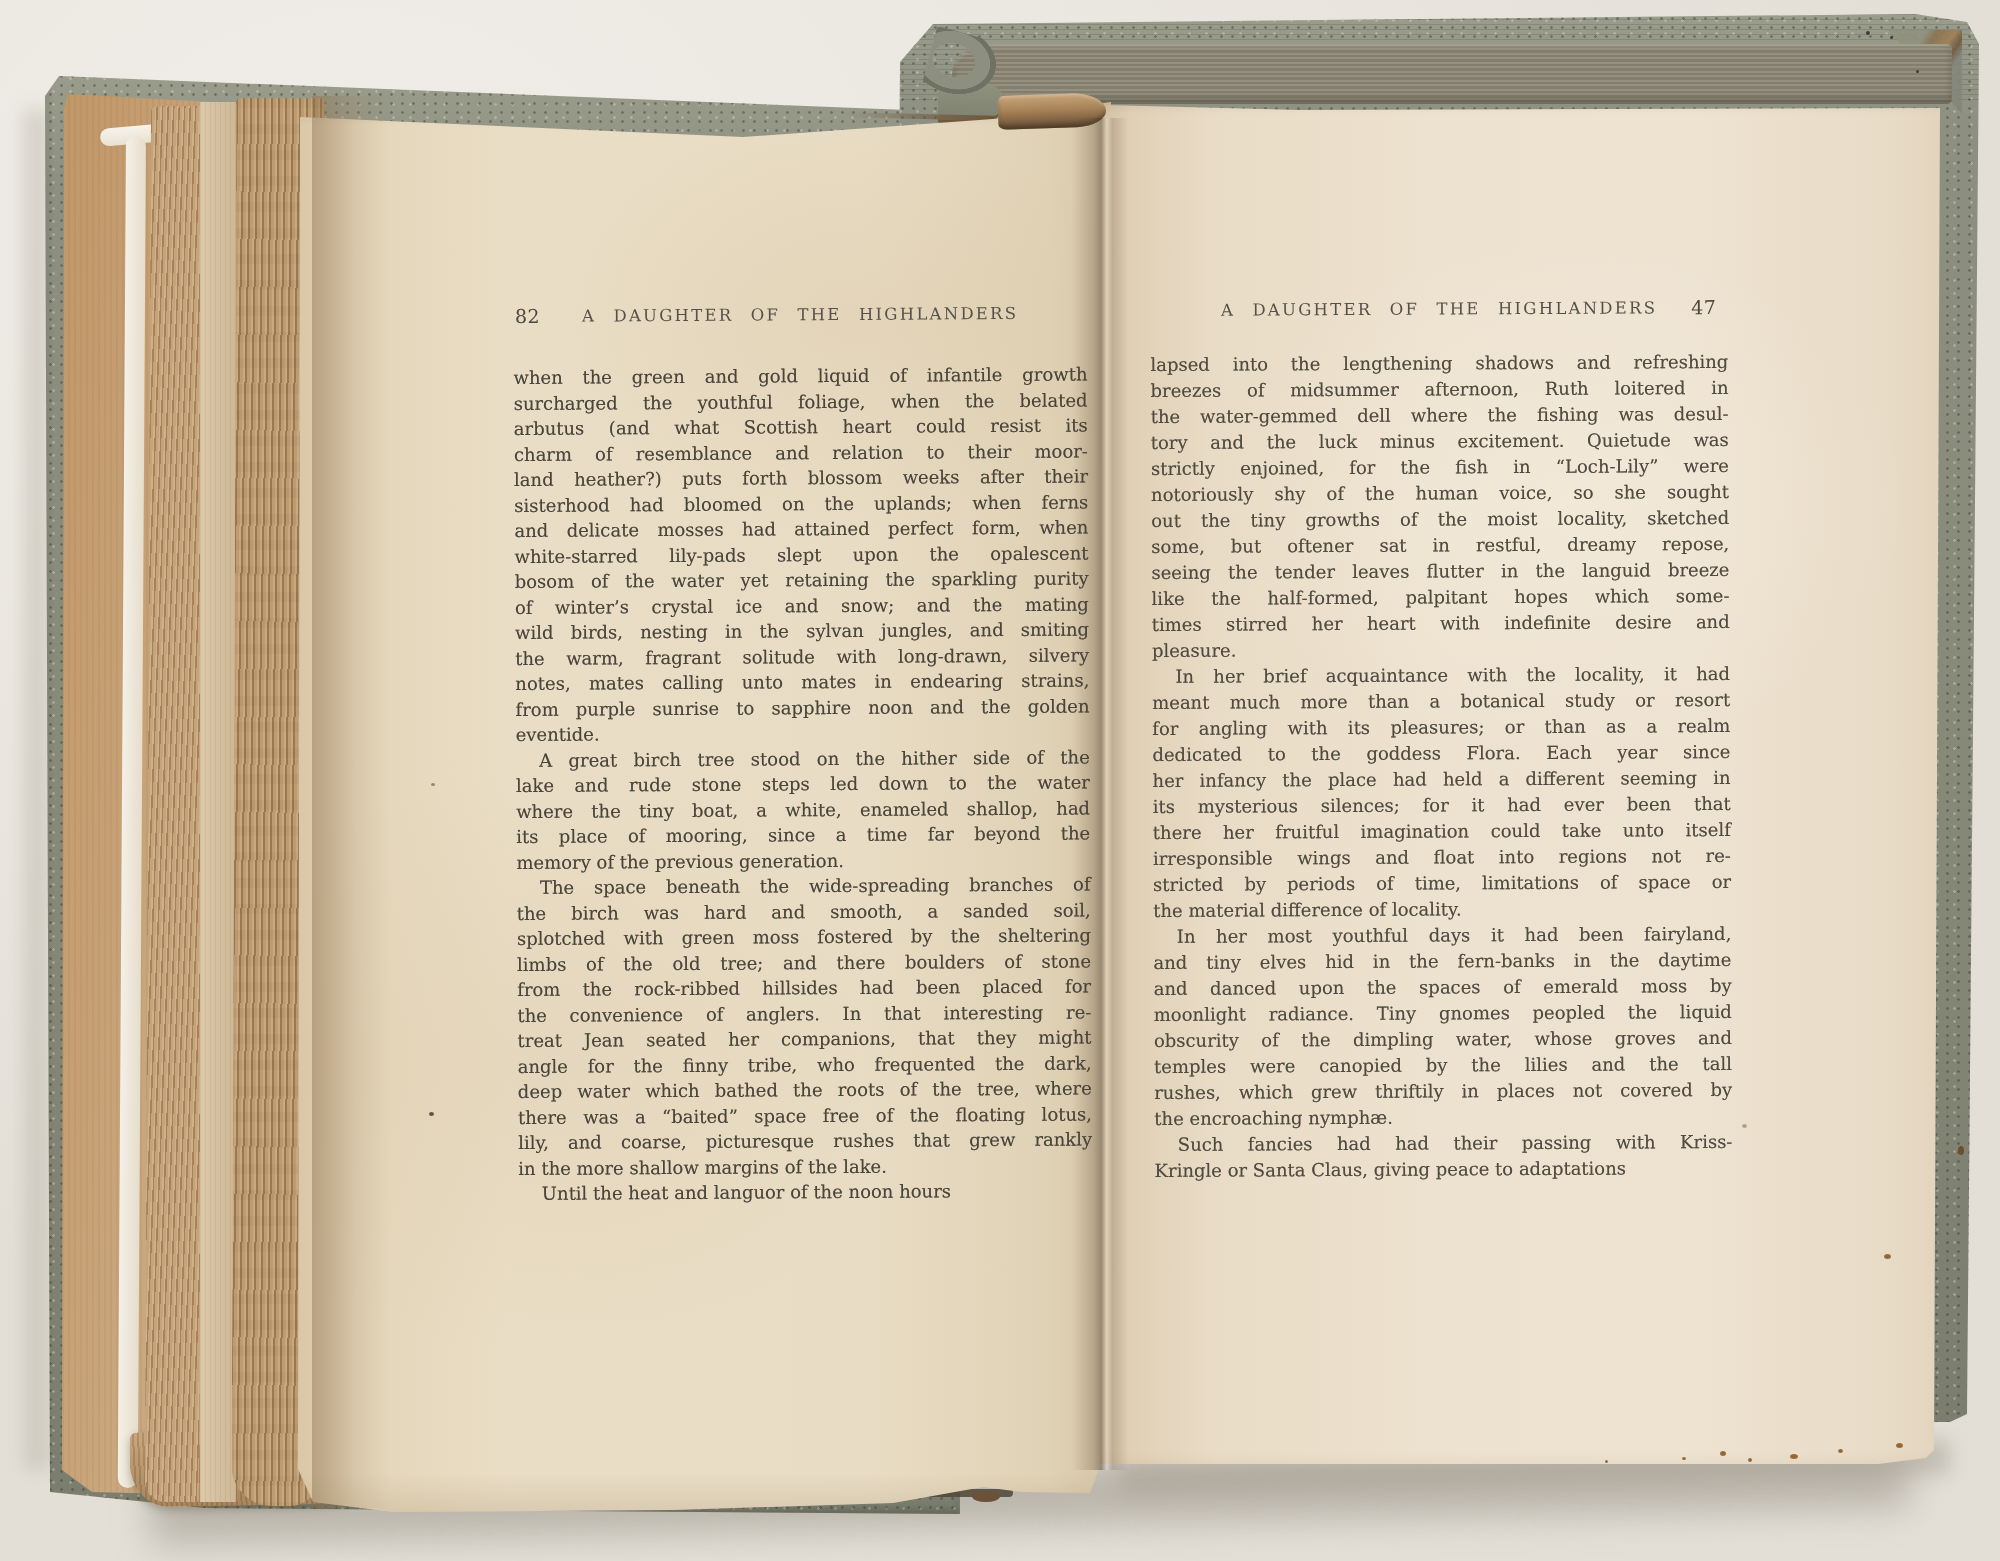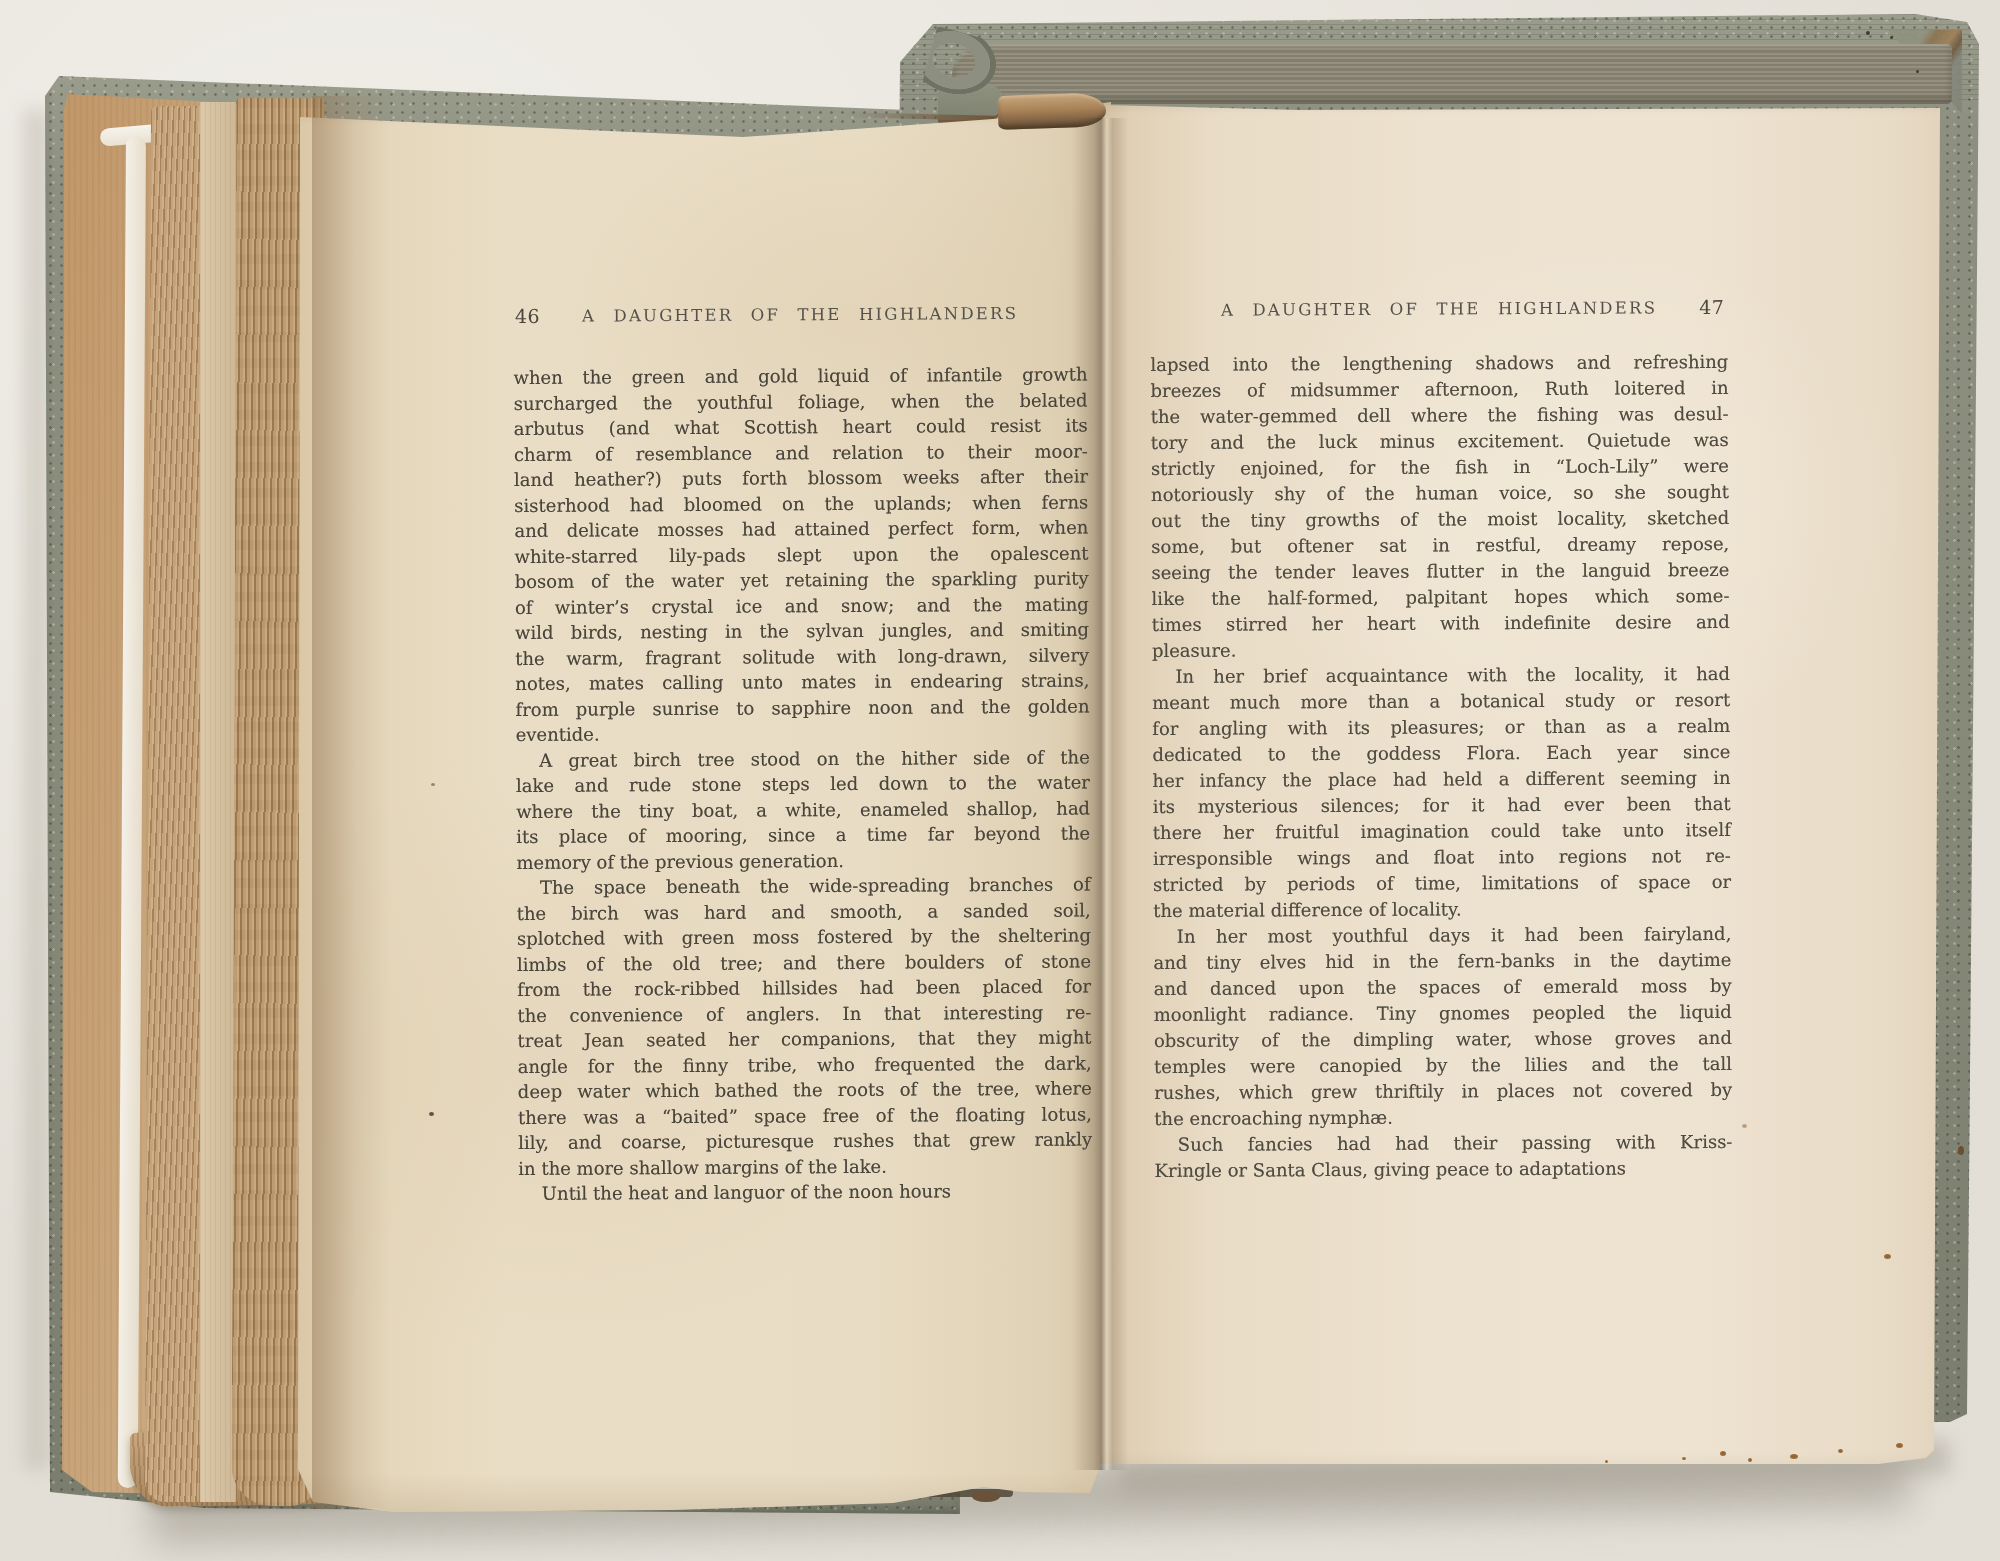--- a/index.html
+++ b/index.html
@@ -160,7 +160,7 @@
 
   <div class="page-text text-left">
     <div class="running-head">
-      <span class="folio">46</span>
+      <span class="folio">82</span>
       <span class="head-title">A DAUGHTER OF THE HIGHLANDERS</span>
     </div>
     <div class="text-body">

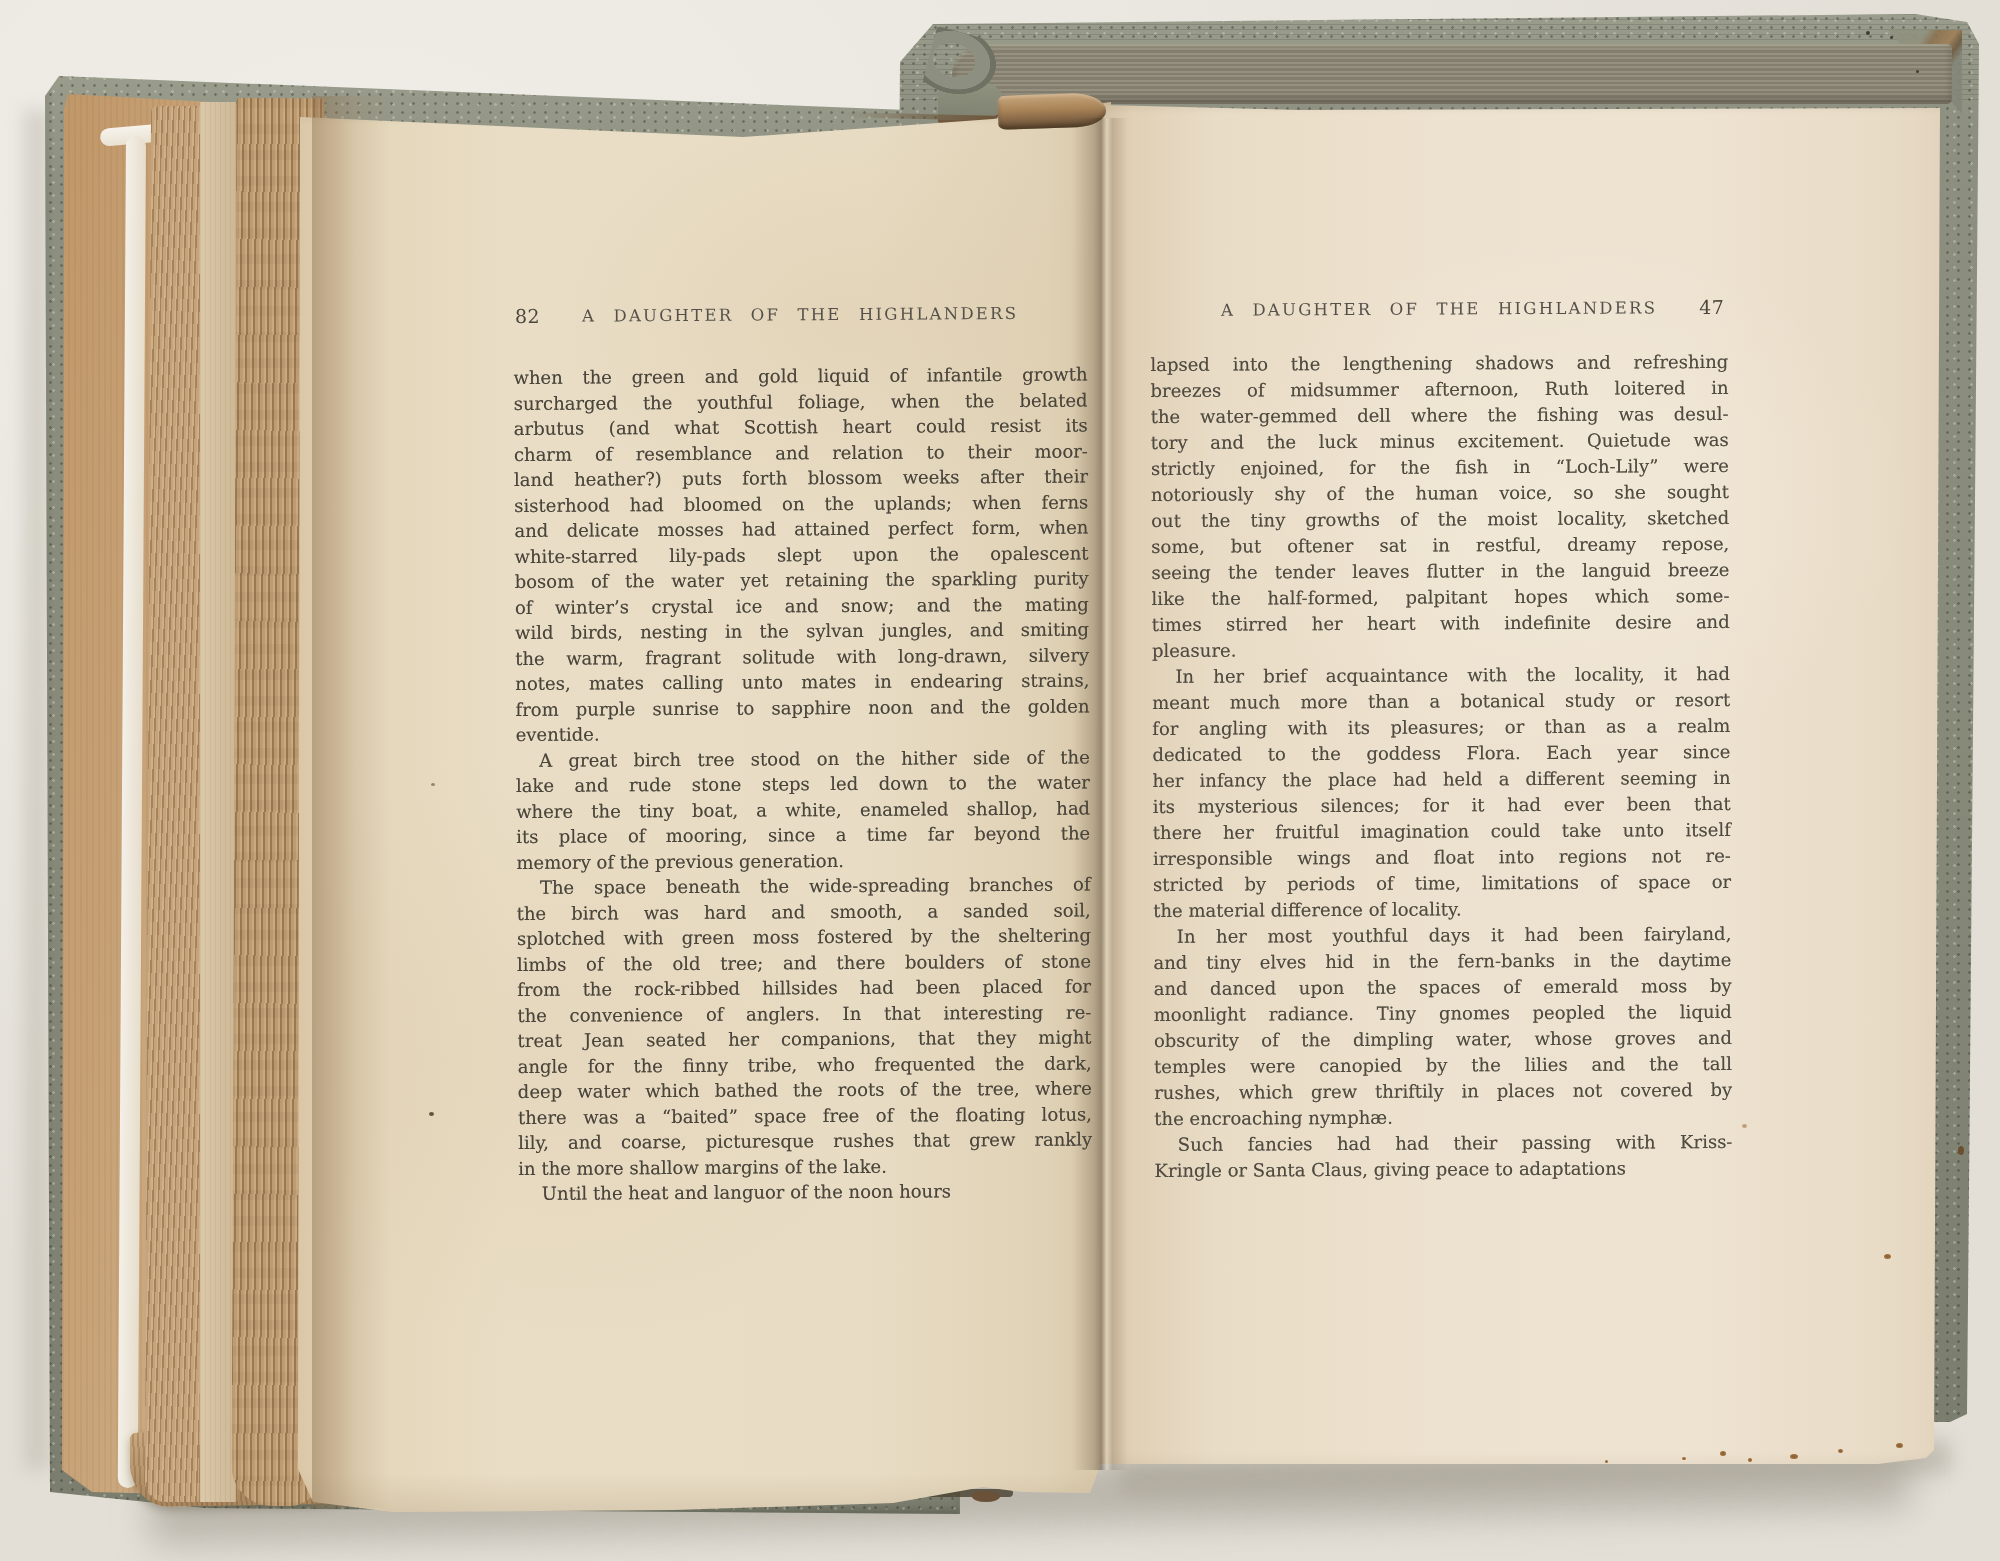--- a/index.html
+++ b/index.html
@@ -109,7 +109,7 @@
   .running-head{left:0;right:0;top:0;height:30px;}
   .folio{font-size:19px;color:#4c473e;top:2px;letter-spacing:.02em;}
   .text-left .folio{left:2px;}
-  .text-right .folio{right:4px;}
+  .text-right .folio{right:12px;}
   .head-title{position:static;display:block;text-align:center;font-size:16.5px;letter-spacing:.135em;word-spacing:.6em;
     color:#55514a;padding-top:4px;white-space:nowrap;}
   .text-body{left:0;right:0;}

